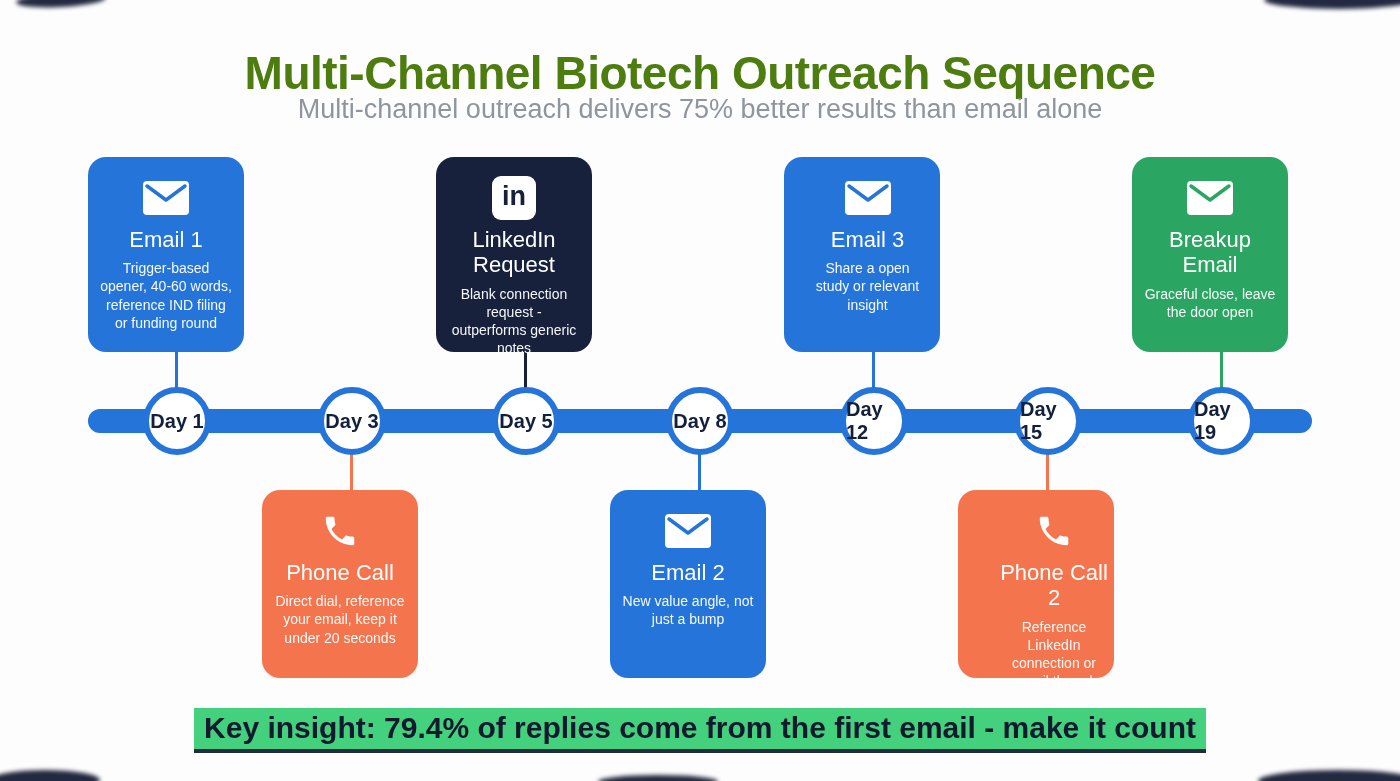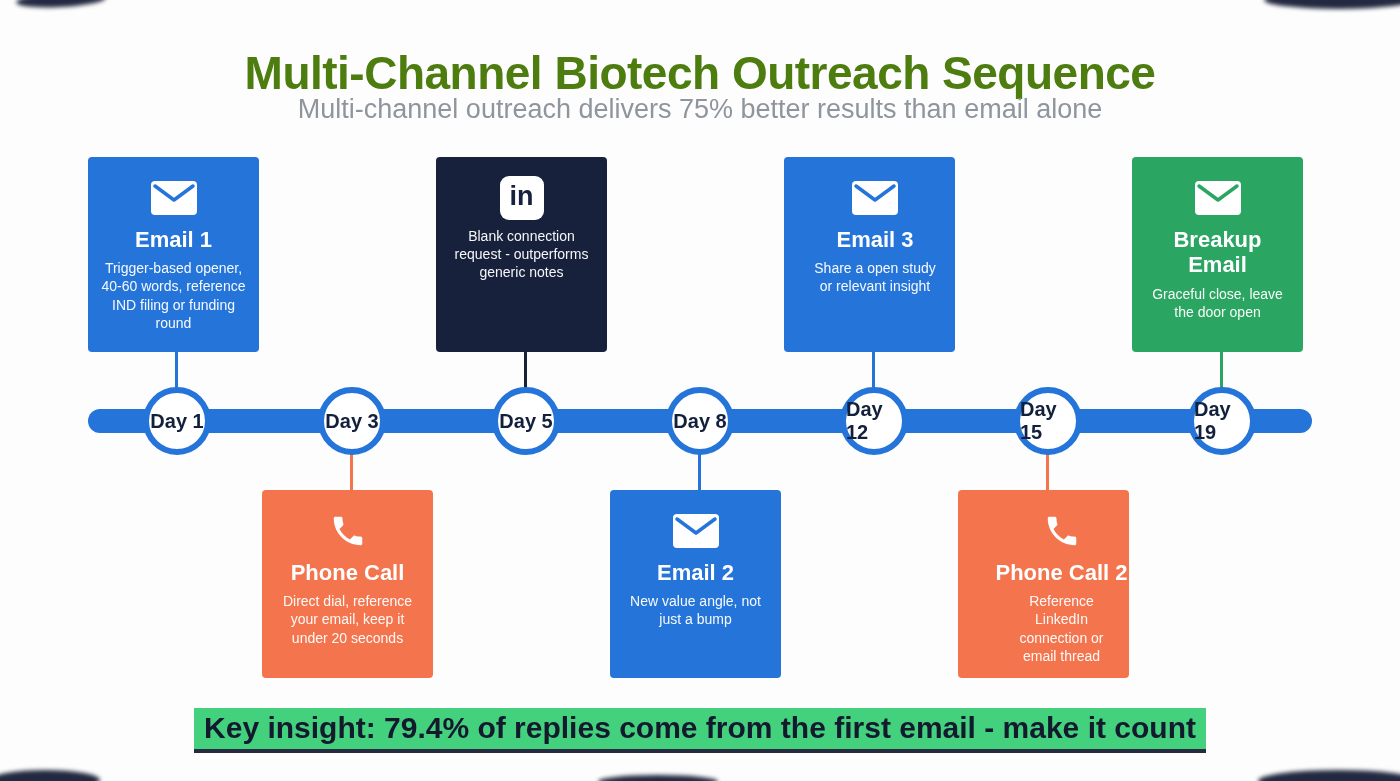--- a/index.html
+++ b/index.html
@@ -54,8 +54,8 @@
 
   
   .card {
-    position: absolute; width: 171px;
-    border-radius: 4px;
+    position: absolute; width: 156px;
+    border-radius: 18px;
     color: #fff; text-align: center;
     box-sizing: border-box; padding-top: 18px;
     z-index: 2;

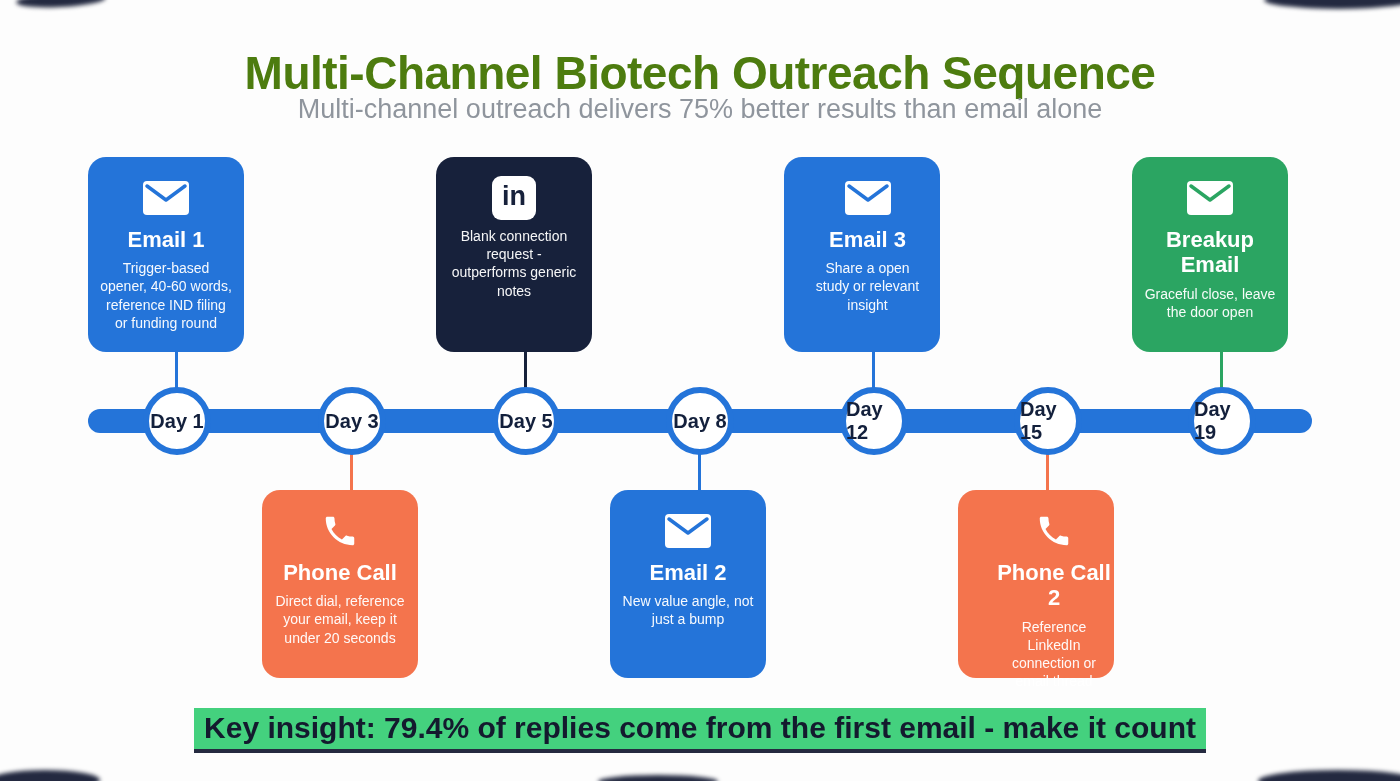--- a/index.html
+++ b/index.html
@@ -77,7 +77,7 @@
     padding-bottom: 3px; box-sizing: border-box;
   }
   .card-title {
-    font-size: 22px; font-weight: bold; line-height: 1.15;
+    font-size: 22px; font-weight: normal; line-height: 1.15;
     margin: 2px 0 7px; white-space: pre-line;
   }
   .card-desc {

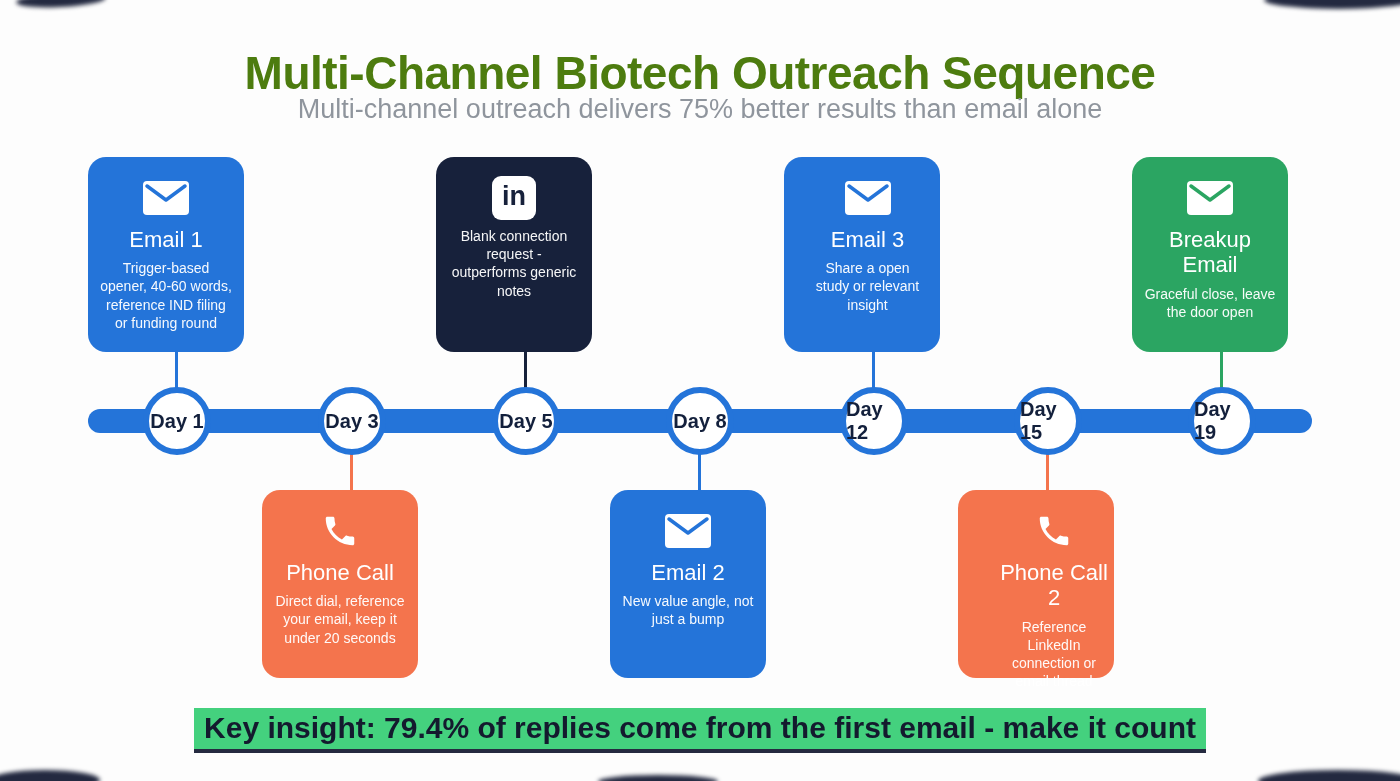--- a/index.html
+++ b/index.html
@@ -175,6 +175,8 @@
           <span>in</span>
         </div>
     </div>
+    <div class="card-title">LinkedIn
+Request</div>
     <div class="card-desc">Blank connection request - outperforms generic notes</div>
   </div>
 

